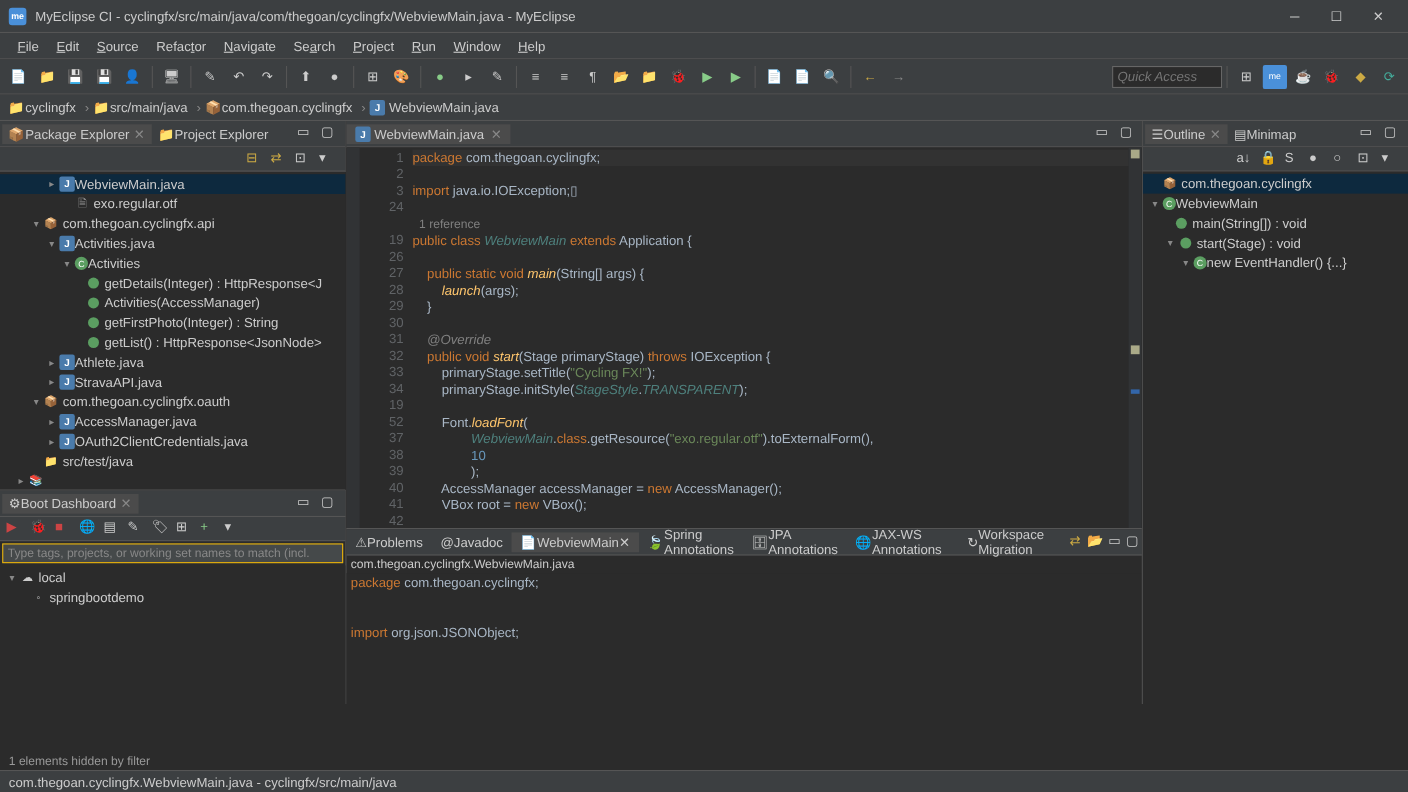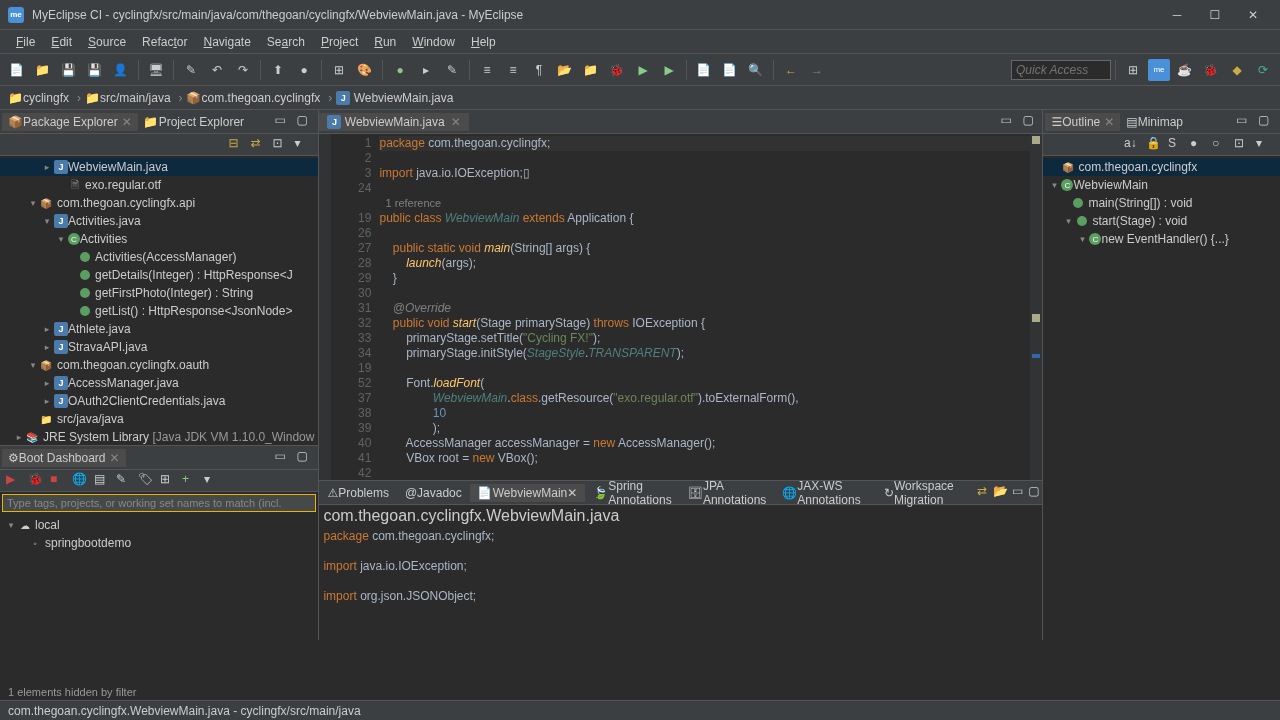--- a/index.html
+++ b/index.html
@@ -199,13 +199,13 @@
           <span class="ni">
             <span class="ic-method"></span>
           </span>
+          <span class="node-label"><span>getDetails(Integer) : HttpResponse&lt;J</span></span>
+        </div>
+      <div class="tree-node" style="padding-left:78px">
+          <span class="ni">
+            <span class="ic-method"></span>
+          </span>
           <span class="node-label">Activities(AccessManager)</span>
-        </div>
-      <div class="tree-node" style="padding-left:78px">
-          <span class="ni">
-            <span class="ic-method"></span>
-          </span>
-          <span class="node-label"><span>getDetails(Integer) : HttpResponse&lt;J</span></span>
         </div>
       <div class="tree-node" style="padding-left:78px">
           <span class="ni">

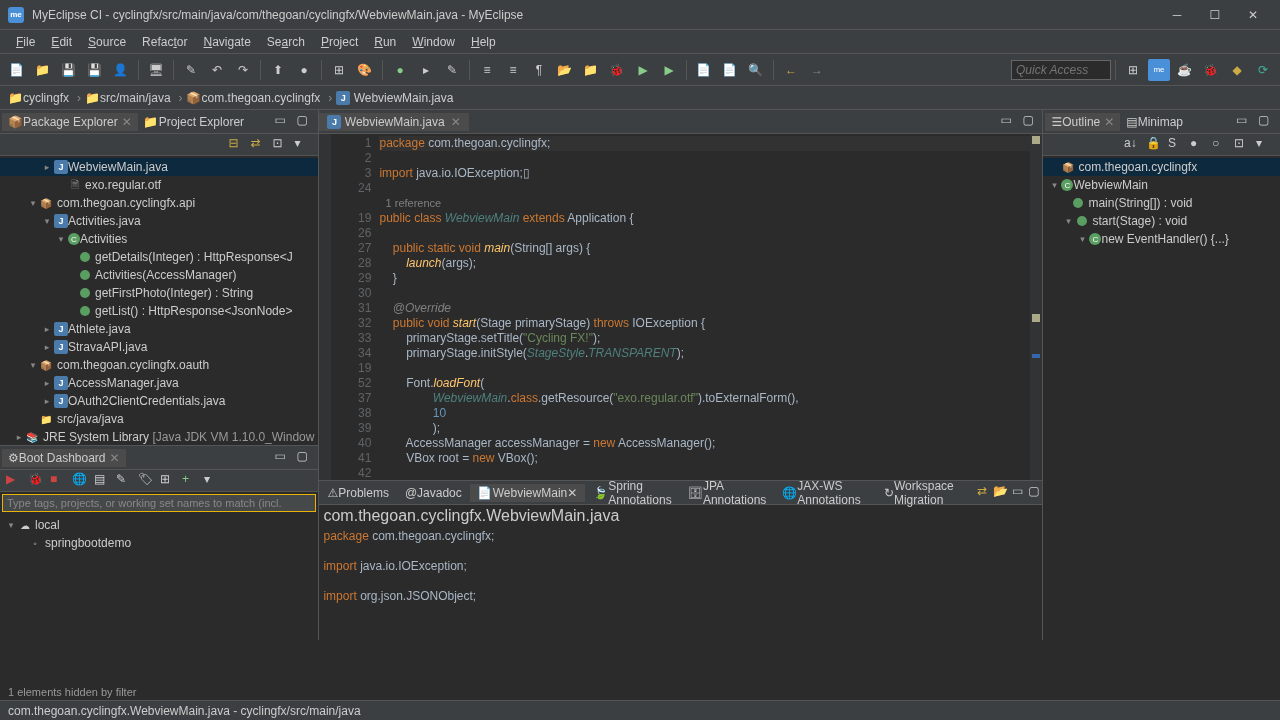--- a/index.html
+++ b/index.html
@@ -247,7 +247,7 @@
       <div class="tree-node" style="padding-left:26px">
           <span class="tw"></span>
           <span class="ni ic-folder">📁</span>
-          <span class="node-label">src/java/java</span>
+          <span class="node-label">src/test/java</span>
         </div>
       <div class="tree-node" style="padding-left:12px">
           <span class="tw">▸</span>

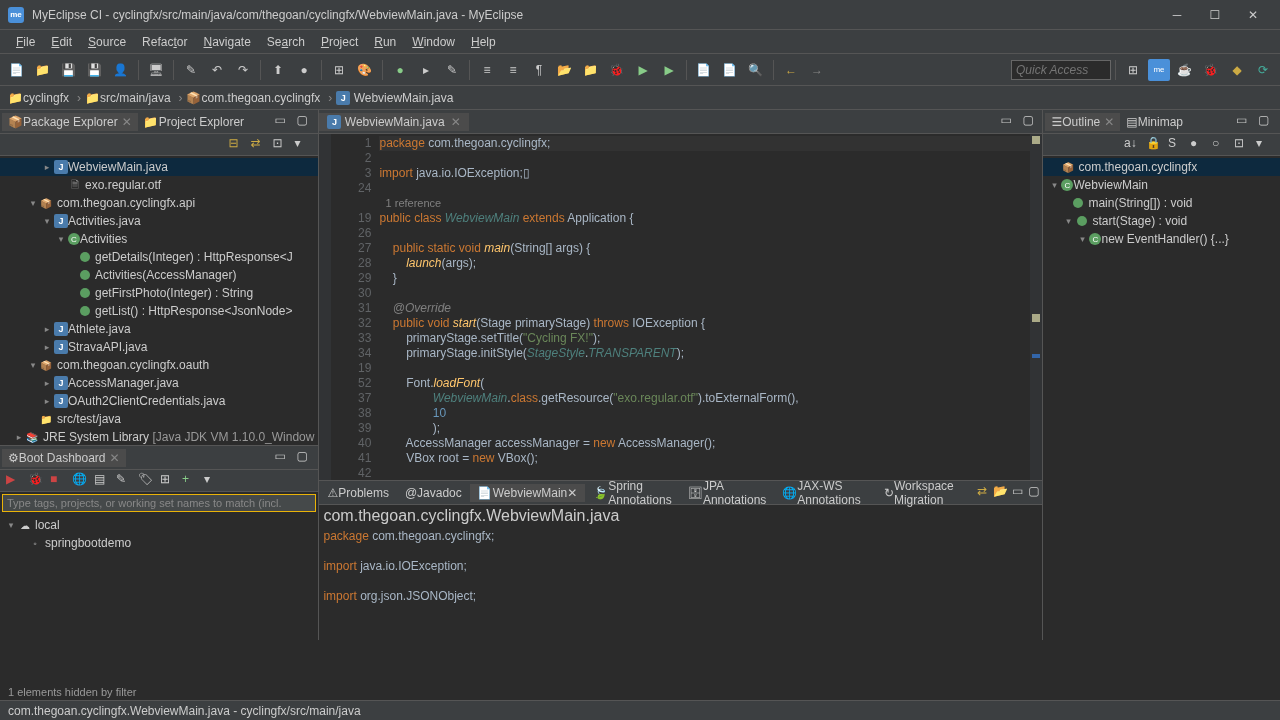--- a/index.html
+++ b/index.html
@@ -252,7 +252,6 @@
       <div class="tree-node" style="padding-left:12px">
           <span class="tw">▸</span>
           <span class="ni">📚</span>
-          <span class="node-label"><span>JRE System Library</span> <span class="type">[Java JDK VM 1.10.0_Window</span></span>
         </div>
 
     </div>

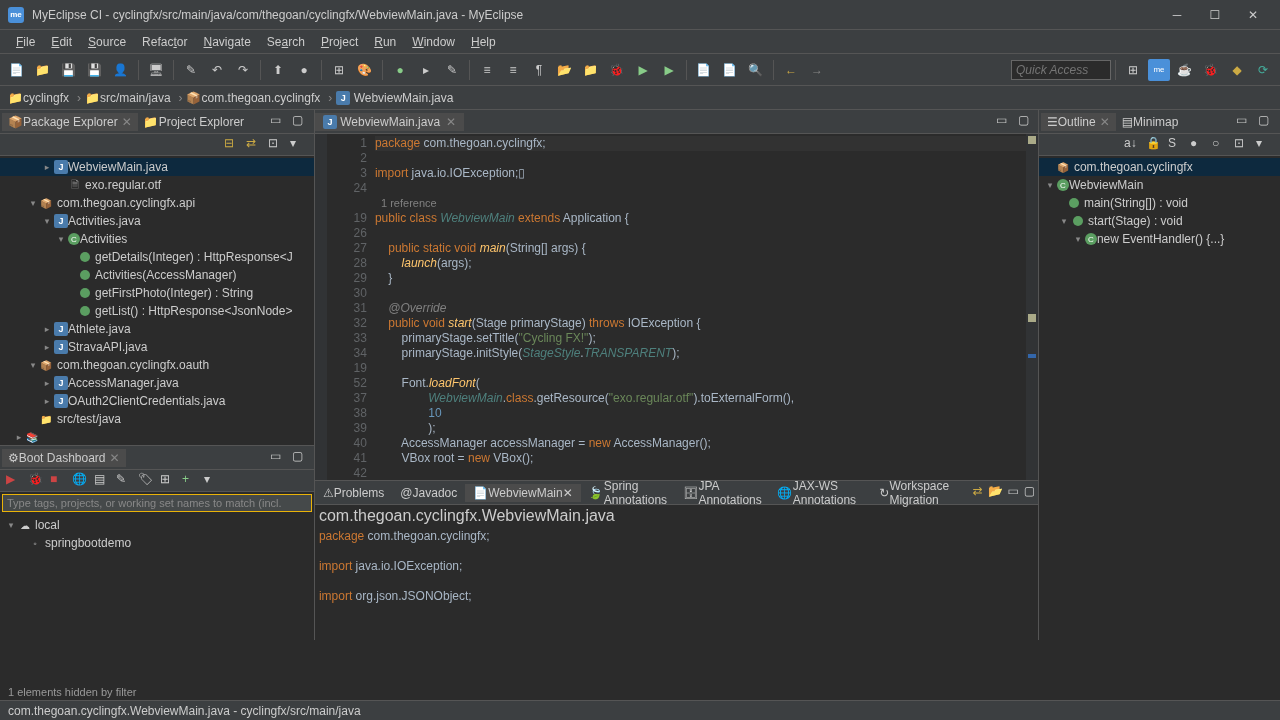--- a/index.html
+++ b/index.html
@@ -60,7 +60,7 @@
 .btab { padding:2px 8px; display:flex; align-items:center; color:#ccc; }
 .btab.active { background:#4b4b4b; }
 .decl-content { flex:1; background:#2b2b2b; font-family:Consolas,monospace; font-size:13px; line-height:15px; padding:2px 4px; }
-.decl-label { color:#ccc; font-size:16px; padding:2px 4px; }
+.decl-label { color:#ccc; font-size:11px; padding:2px 4px; }
 .status-bar { height:20px; background:#3c3f41; display:flex; align-items:center; padding:0 8px; color:#ccc; border-top:1px solid #555; position:absolute; bottom:0; left:0; right:0; }
 .hidden-msg { position:absolute; bottom:22px; left:8px; color:#999; font-size:11px; }
 .ic-j { background:#4a7bab; color:#fff; font-size:9px; font-weight:bold; border-radius:2px; width:14px; height:14px; display:flex; align-items:center; justify-content:center; }

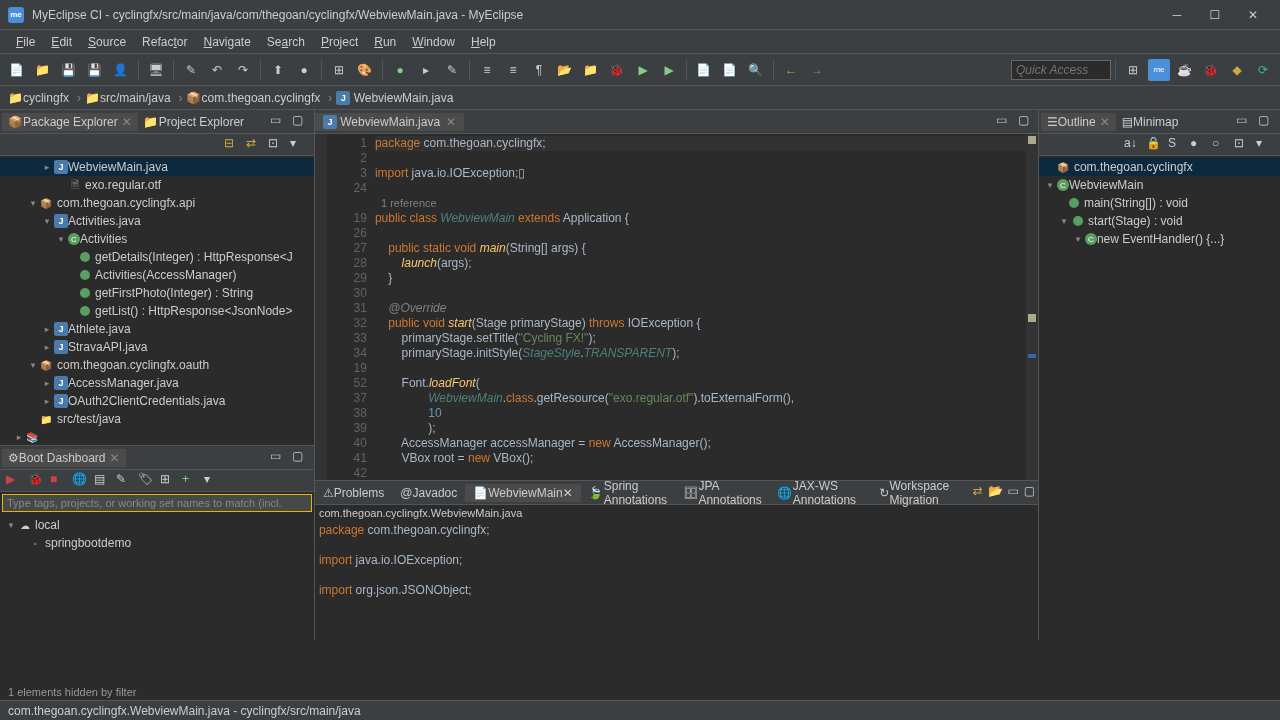--- a/index.html
+++ b/index.html
@@ -351,7 +351,6 @@
       <div class="decl-content" id="decl">
           <div><span class="kw">package </span><span class="cl">com.thegoan.cyclingfx;</span></div>
           <div>&nbsp;</div>
-          <div><span class="kw">import </span><span class="cl">java.io.IOException;</span></div>
           <div>&nbsp;</div>
           <div><span class="kw">import </span><span class="cl">org.json.JSONObject;</span></div>
           <div>&nbsp;</div>

